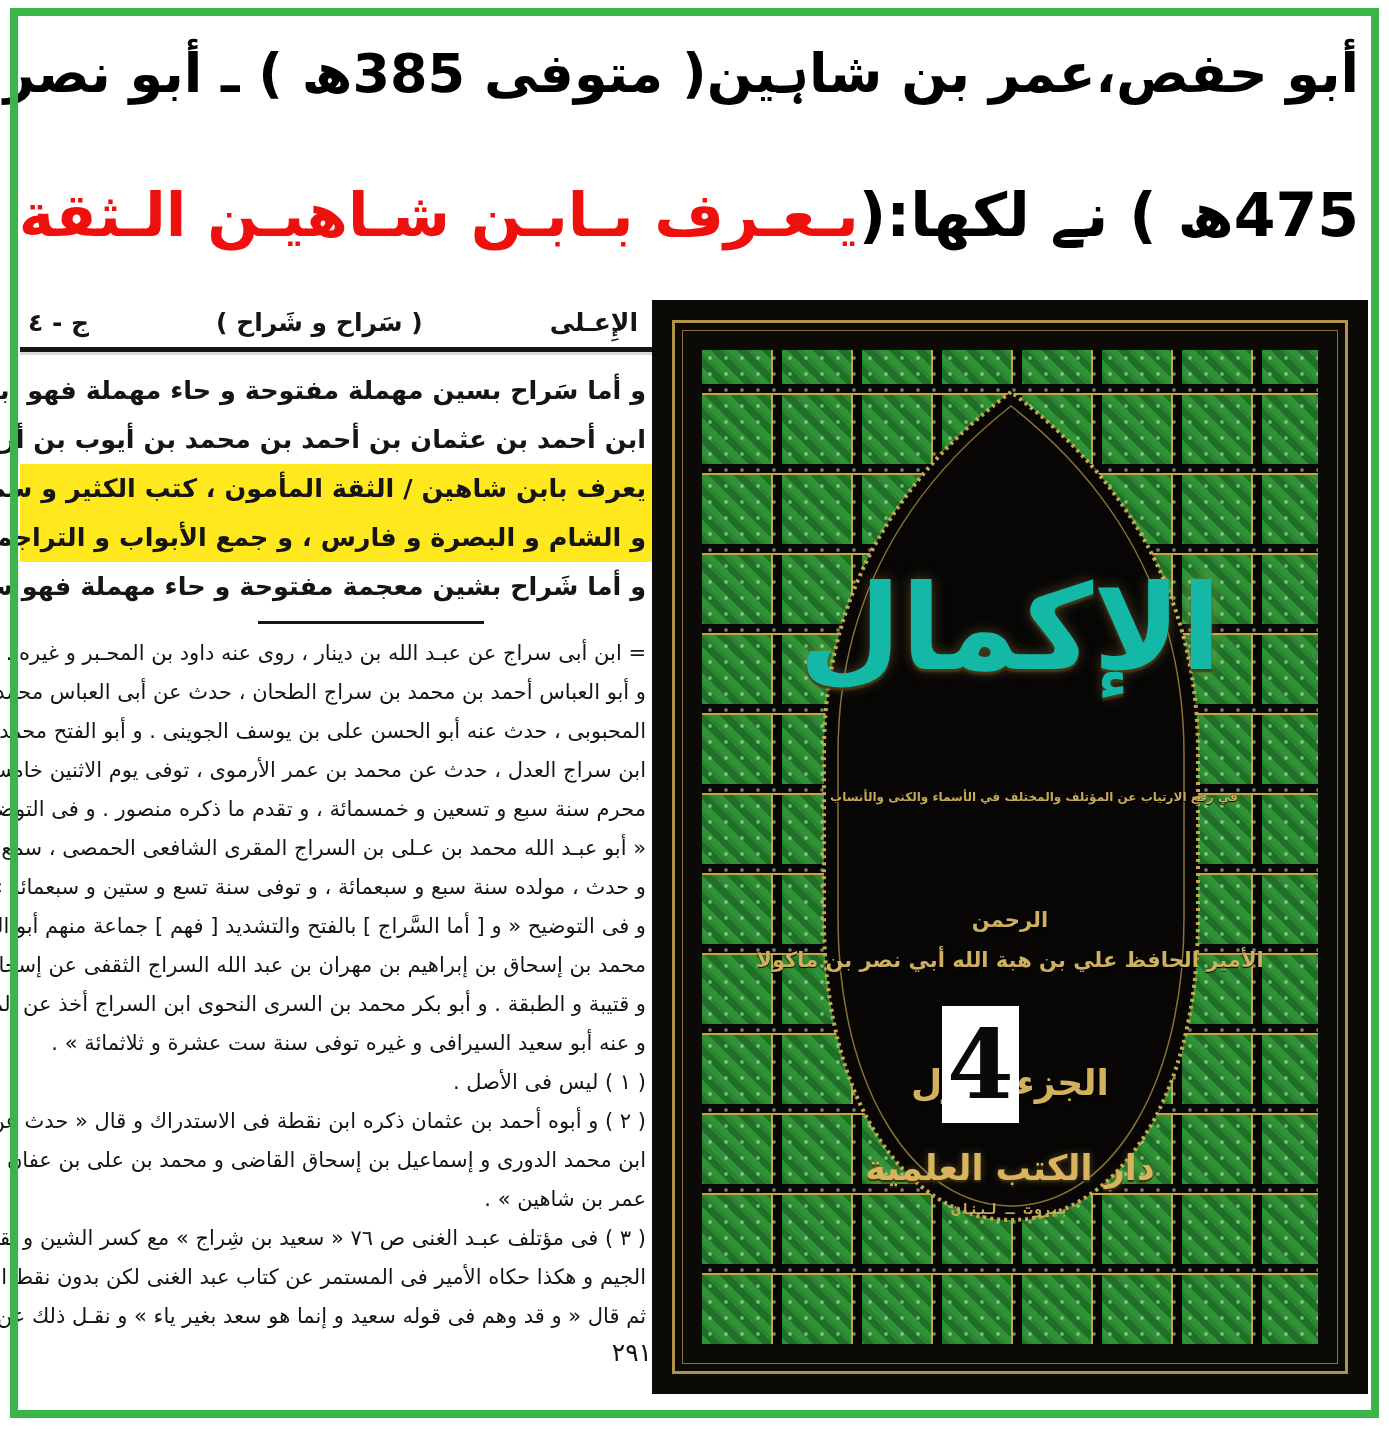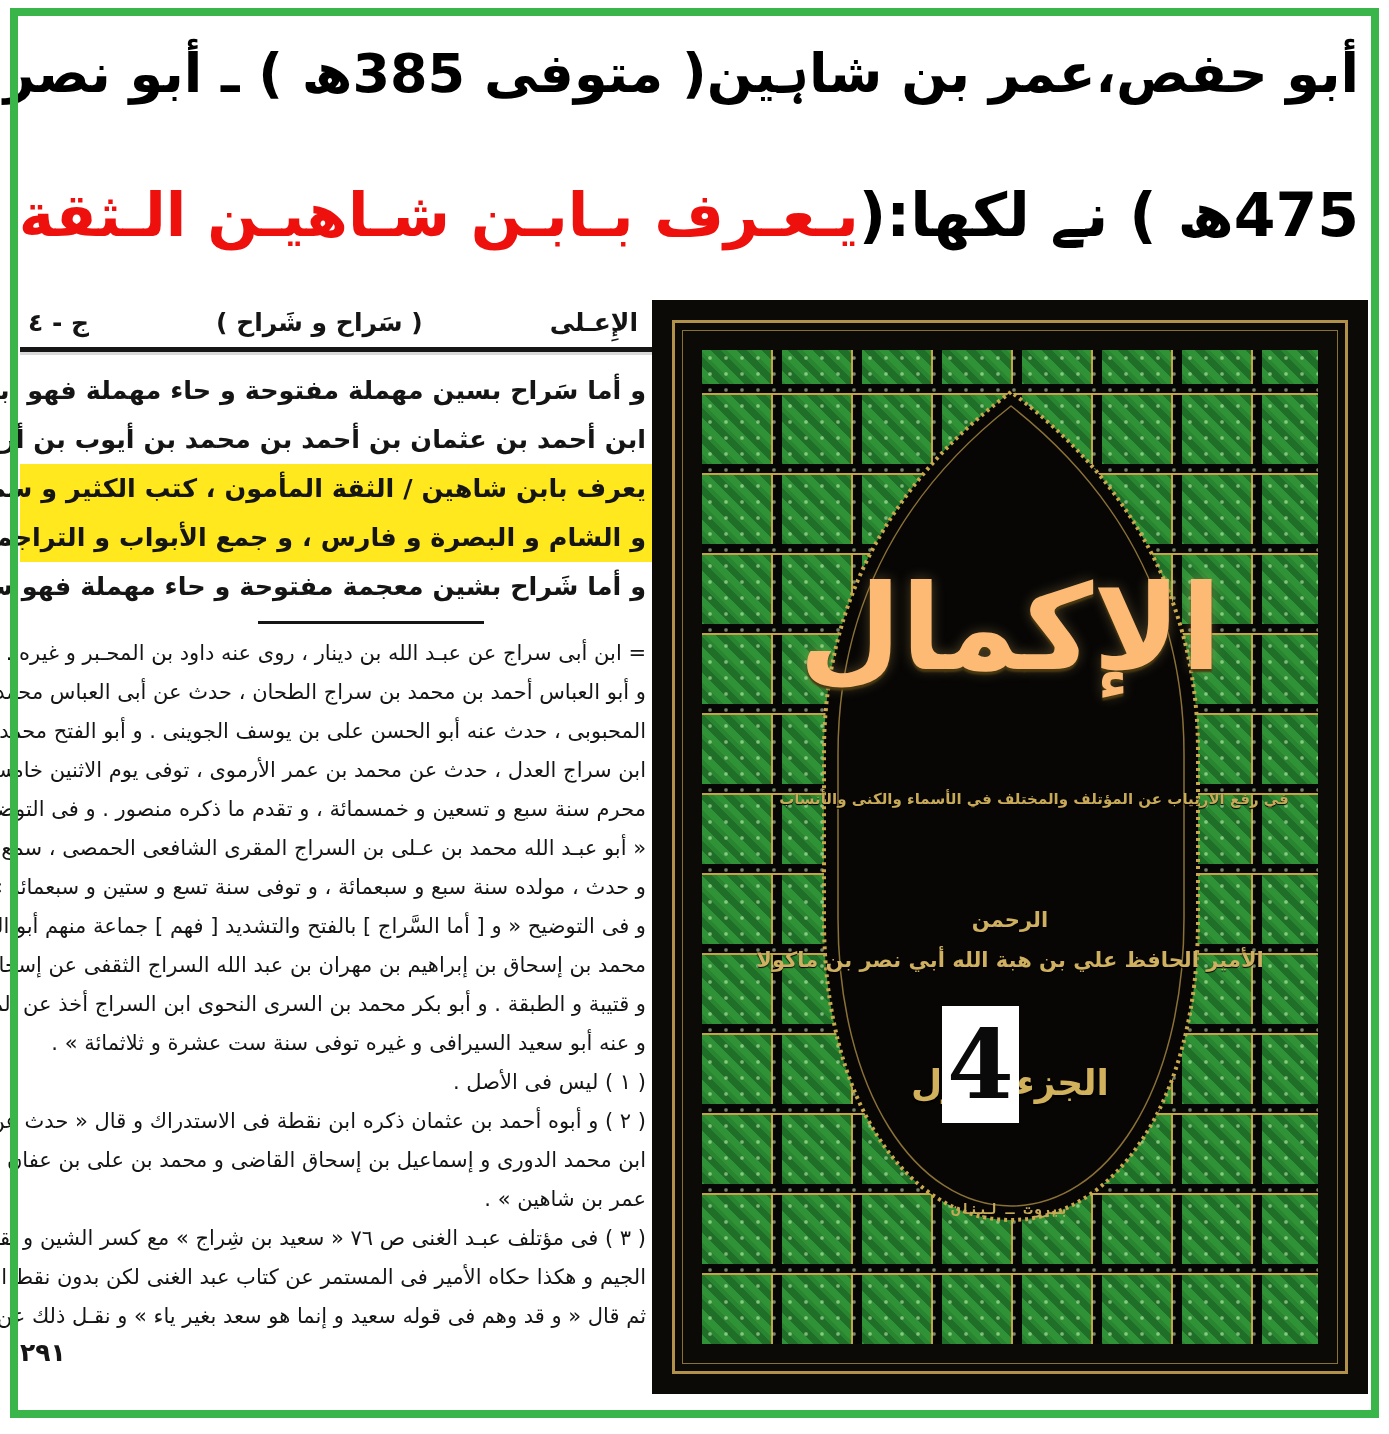--- a/index.html
+++ b/index.html
@@ -48,7 +48,7 @@
     background-size:16px 16px, auto, auto, auto;}
   .arch{position:absolute;left:114px;top:80px;width:490px;height:852px;z-index:2;}
   .cv-text{position:absolute;left:0;right:0;text-align:center;z-index:3;direction:rtl;}
-  .cv-title{top:258px;font-size:118px;font-weight:bold;color:#fdba74;
+  .cv-title{top:258px;font-size:118px;font-weight:bold;color:#14b8a6;
     font-family:"DejaVu Serif","DejaVu Sans",serif;
     text-shadow:0 3px 2px #4a3a12, 0 0 14px rgba(255,220,130,.28);}
   .cv-subtitle{top:490px;font-size:15px;font-weight:bold;color:#c7a958;letter-spacing:.5px;

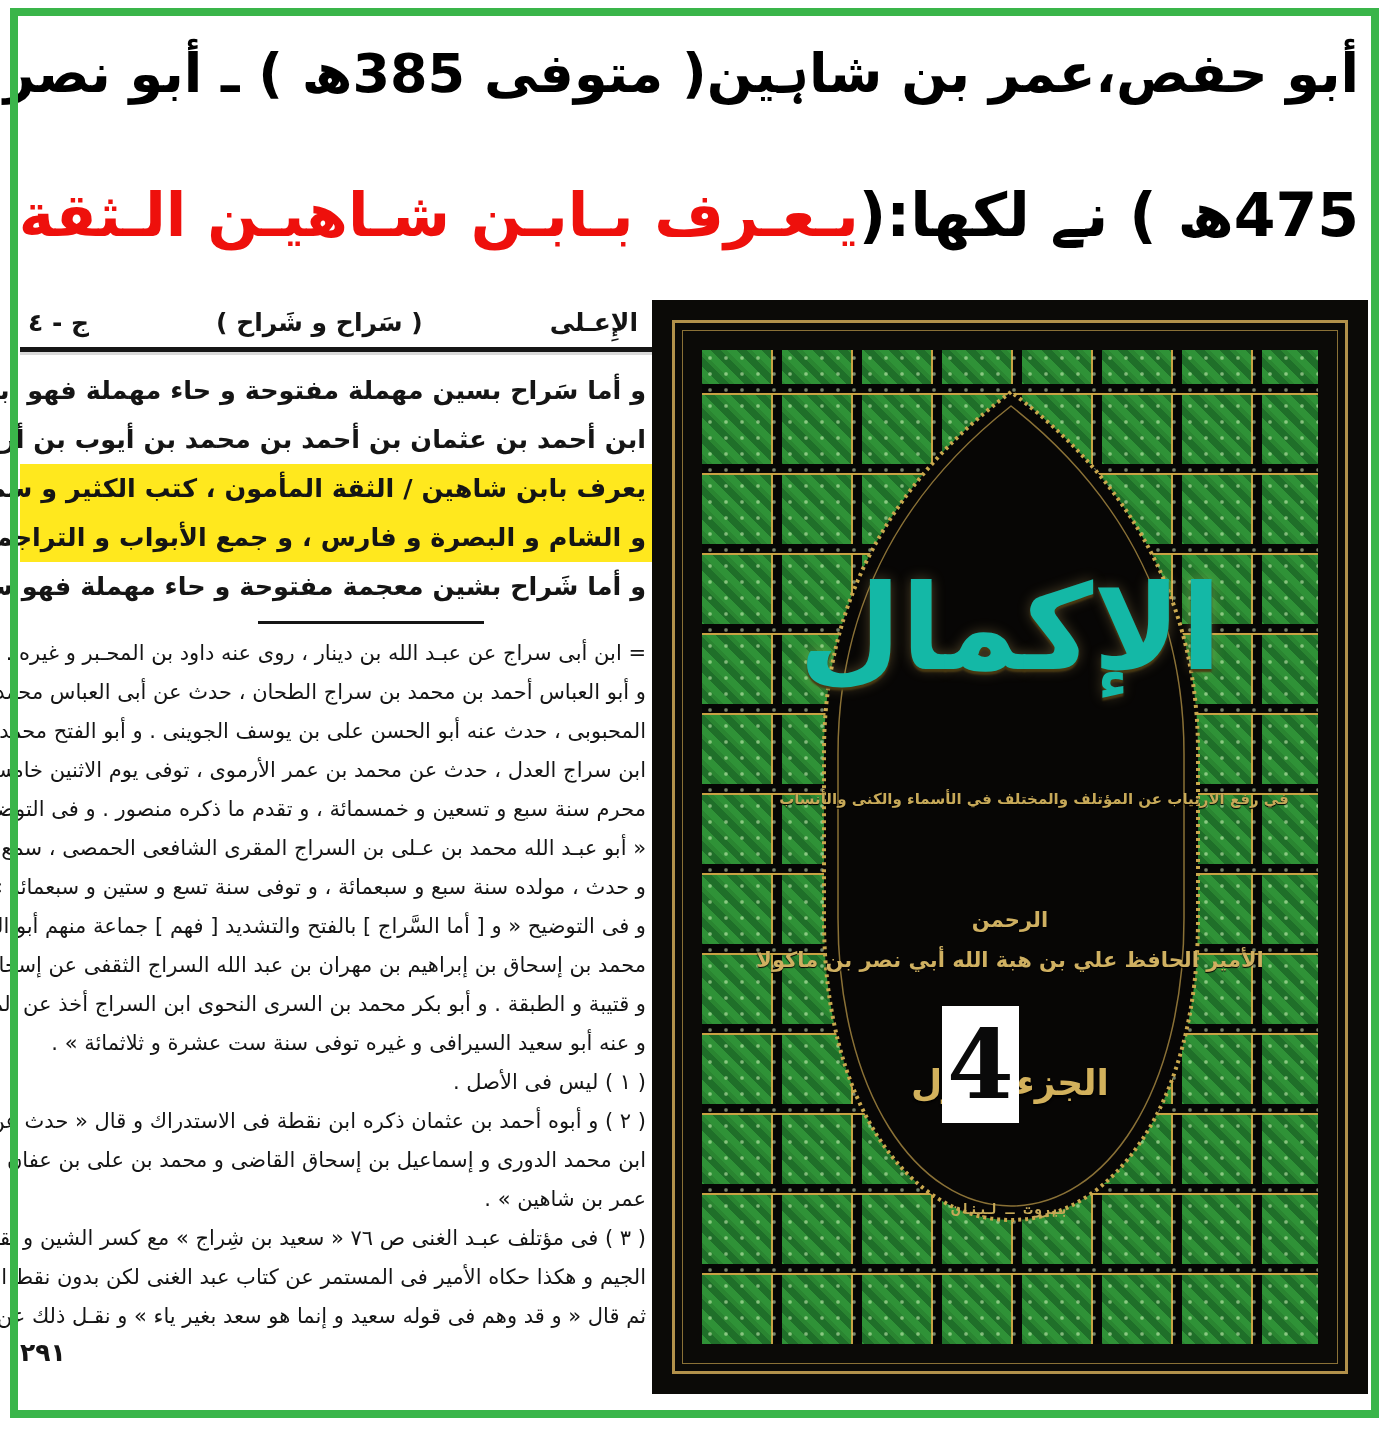--- a/index.html
+++ b/index.html
@@ -51,7 +51,7 @@
   .cv-title{top:258px;font-size:118px;font-weight:bold;color:#14b8a6;
     font-family:"DejaVu Serif","DejaVu Sans",serif;
     text-shadow:0 3px 2px #4a3a12, 0 0 14px rgba(255,220,130,.28);}
-  .cv-subtitle{top:490px;font-size:15px;font-weight:bold;color:#c7a958;letter-spacing:.5px;
+  .cv-subtitle{top:490px;font-size:12px;font-weight:bold;color:#c7a958;letter-spacing:.5px;
     text-shadow:0 1px 1px #000;padding-left:48px;}
   .cv-byline{top:608px;font-size:21px;font-weight:bold;color:#cfb061;text-shadow:0 1px 1px #000;}
   .cv-author{top:648px;font-size:21px;font-weight:bold;color:#cfb061;text-shadow:0 1px 1px #000;}

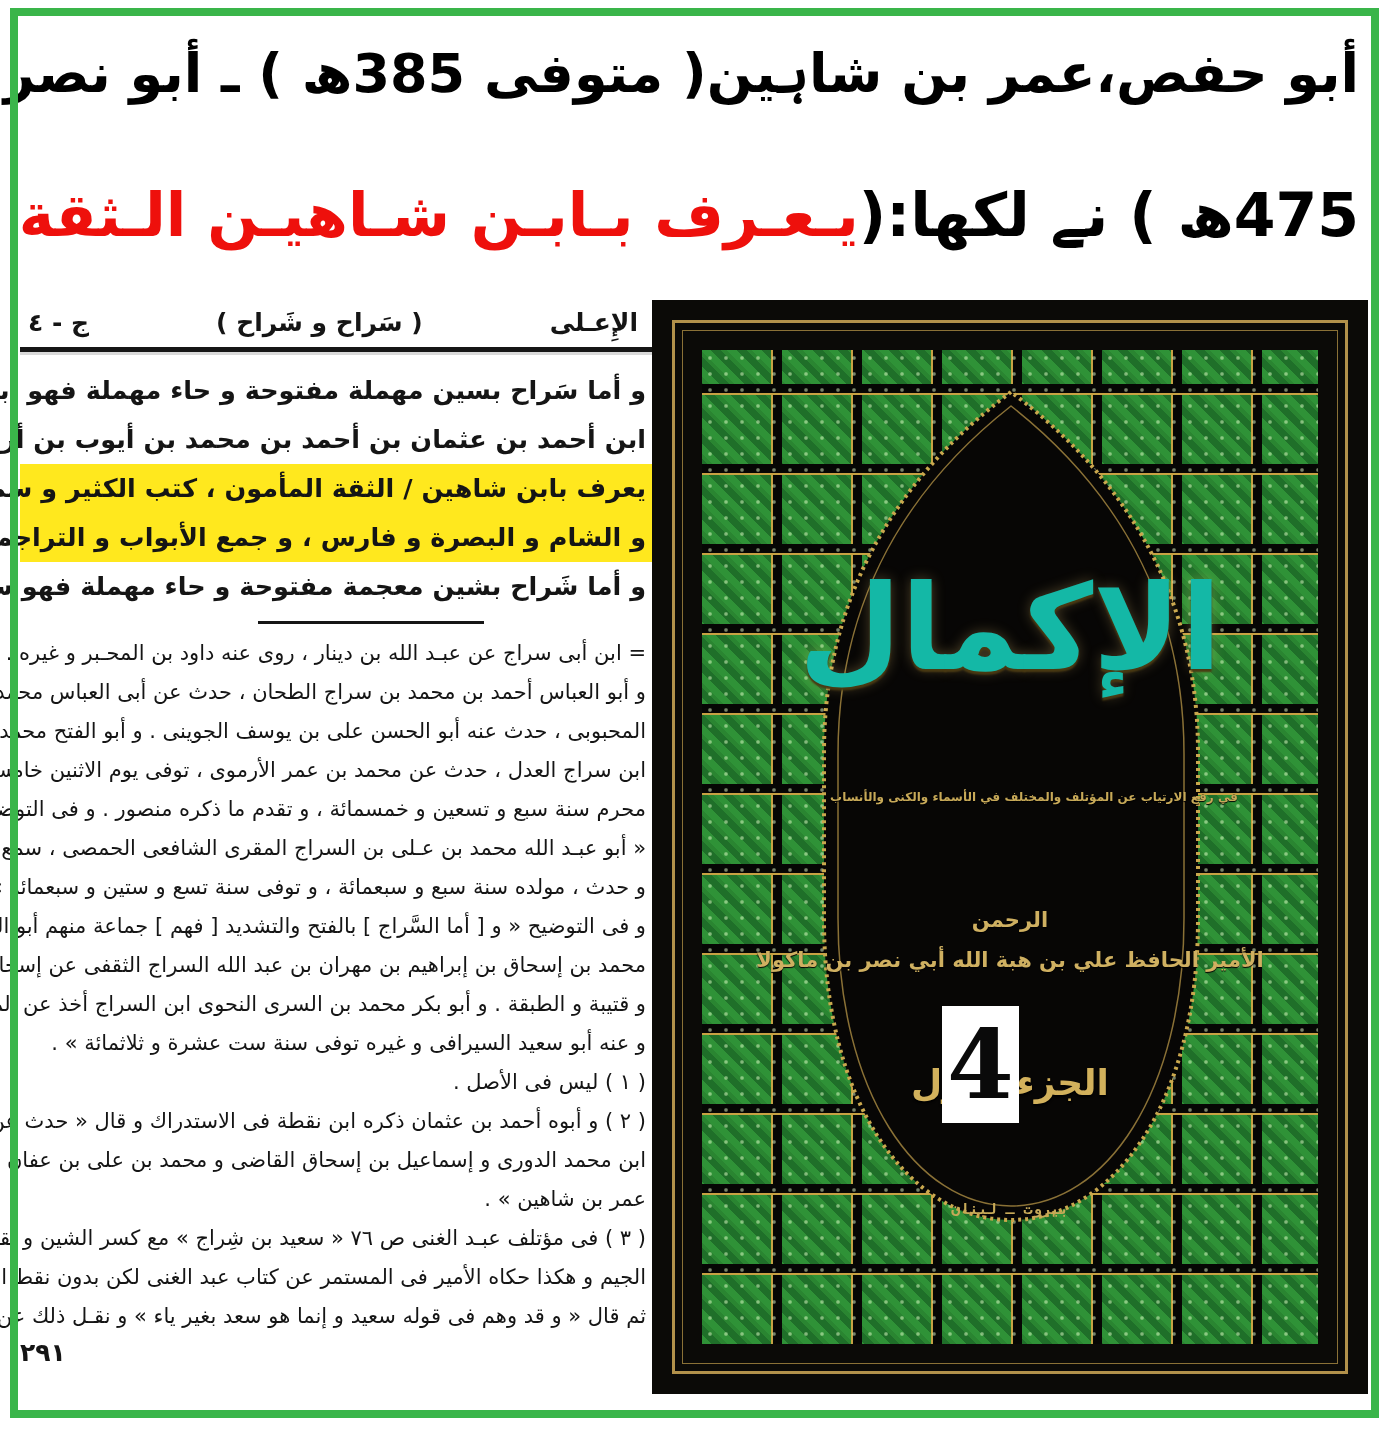--- a/index.html
+++ b/index.html
@@ -137,6 +137,7 @@
     <div class="vol-badge">
       <span>4</span>
     </div>
+    <div class="cv-text cv-publisher">دار الكتب العلمية</div>
     <div class="cv-text cv-city">بيروت ـ لبنان</div>
   </div>
 

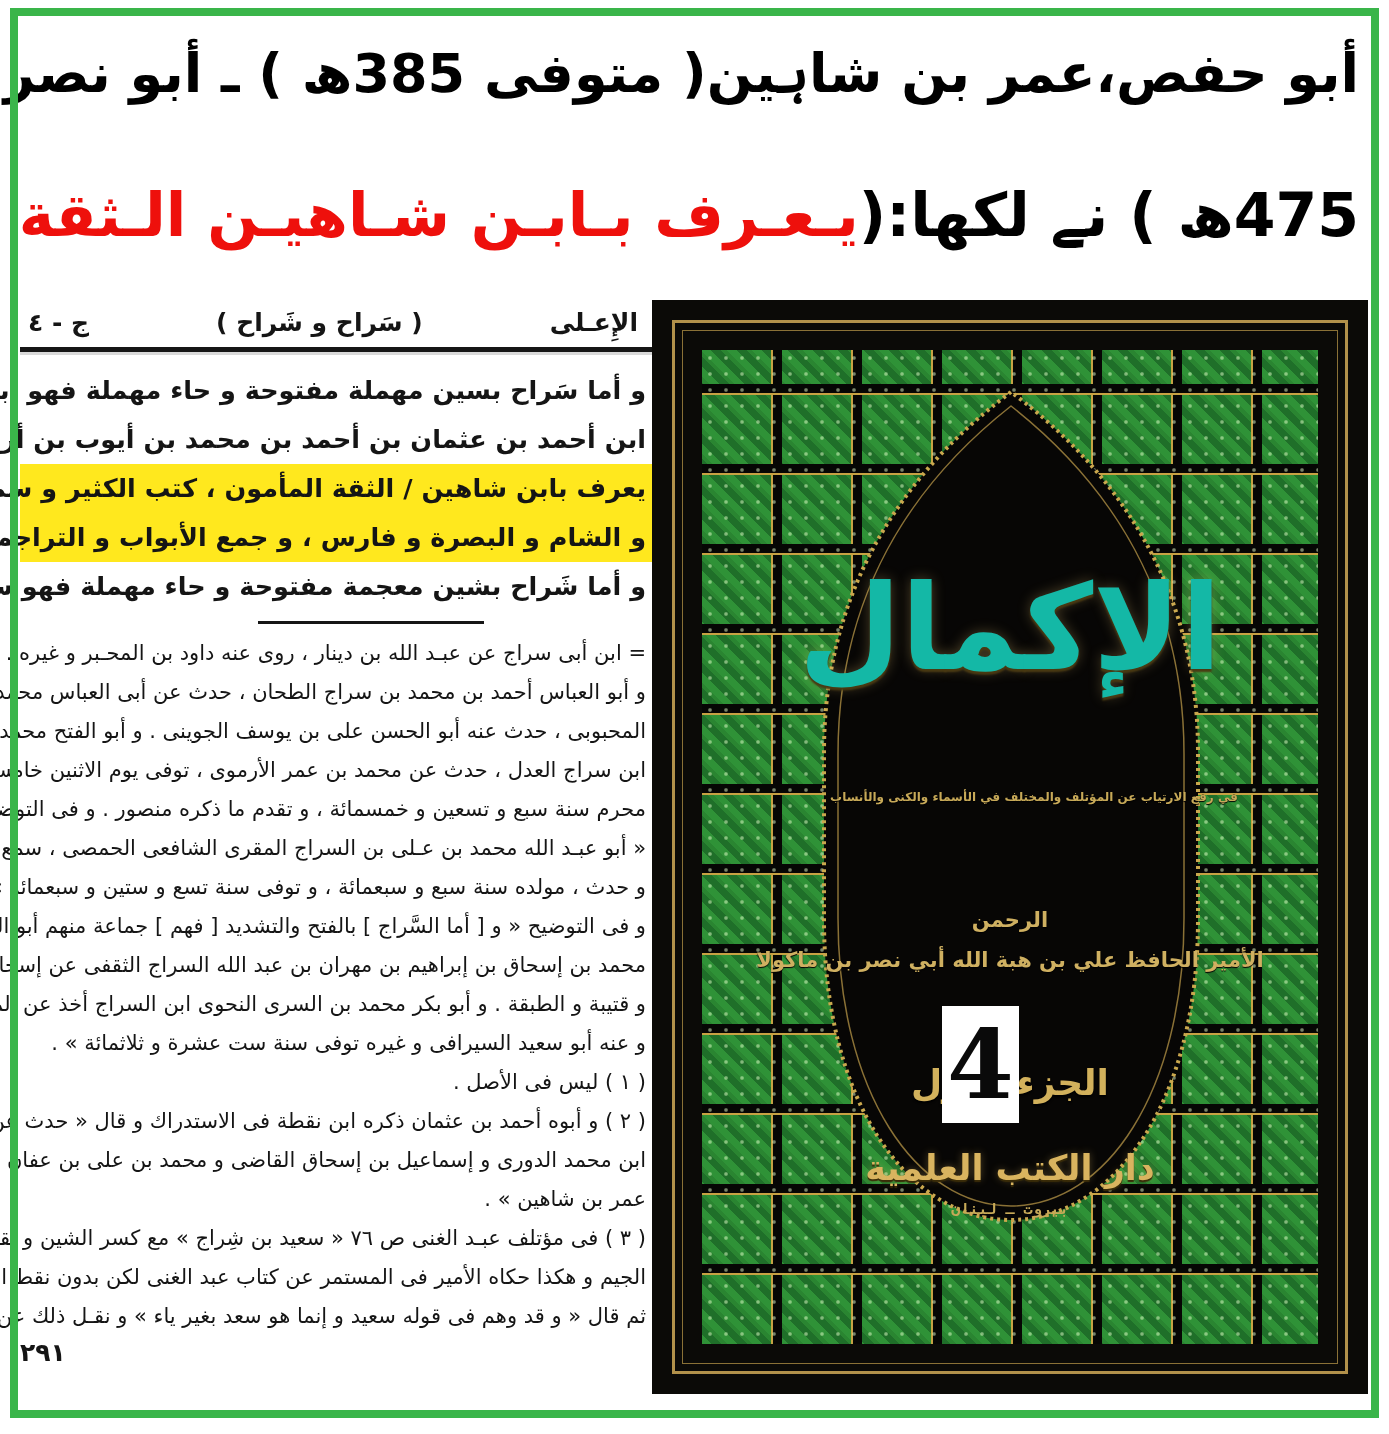--- a/index.html
+++ b/index.html
@@ -30,8 +30,8 @@
   .fline{font-size:21px;line-height:39px;white-space:nowrap;
     text-align:justify;text-align-last:justify;padding:0 6px;}
   .fline.short{text-align:right;text-align-last:right;}
-  .pageno{position:absolute;left:0;top:1036px;width:100%;text-align:left;
-    font-size:25px;font-weight:bold;letter-spacing:2px;}
+  .pageno{position:absolute;left:0;top:1036px;width:100%;text-align:right;
+    font-size:25px;font-weight:normal;letter-spacing:2px;}
 
   
   .cover{position:absolute;left:652px;top:300px;width:716px;height:1094px;

